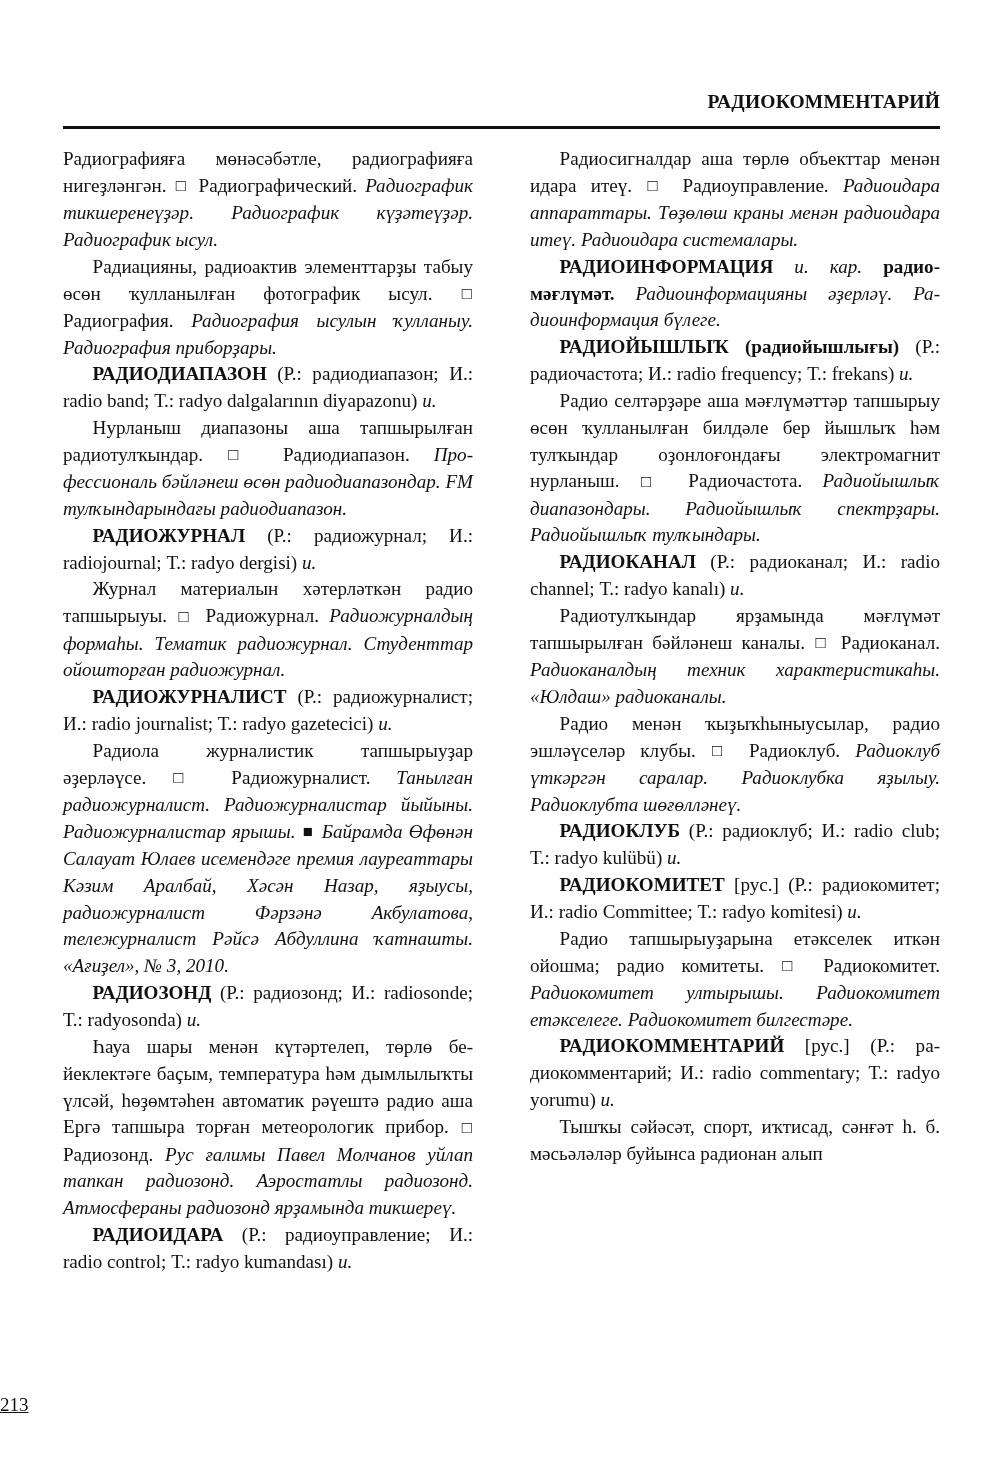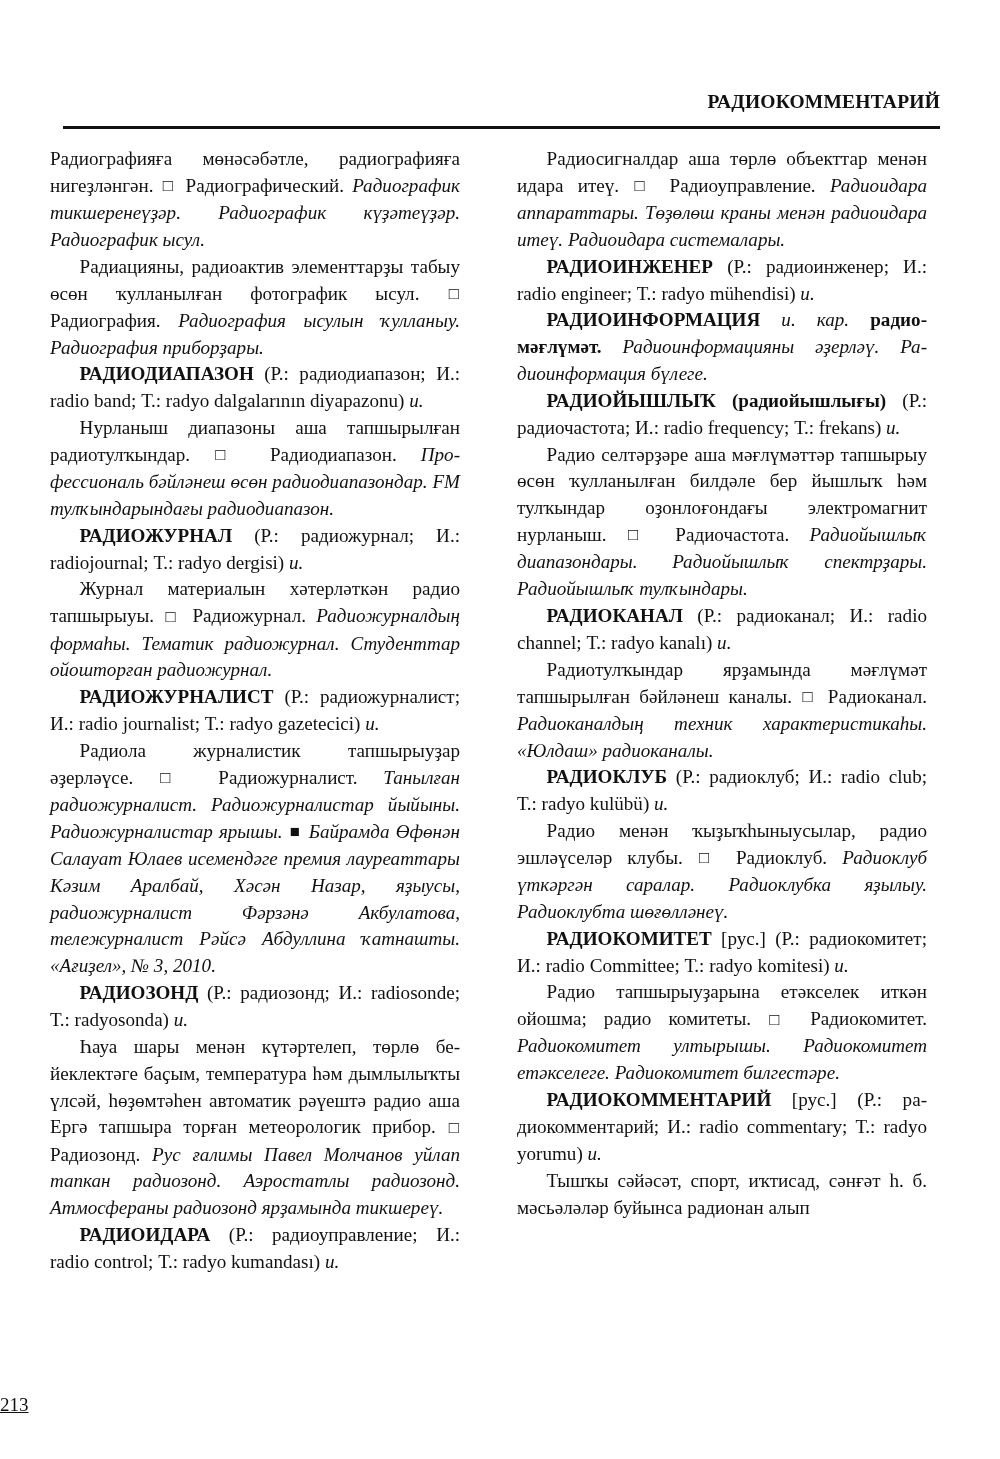--- a/index.html
+++ b/index.html
@@ -45,7 +45,7 @@
   
   .columns {
     position: absolute;
-    left: 50px;
+    left: 63px;
     top: 118px;
     width: 877px;
     height: 1225px;

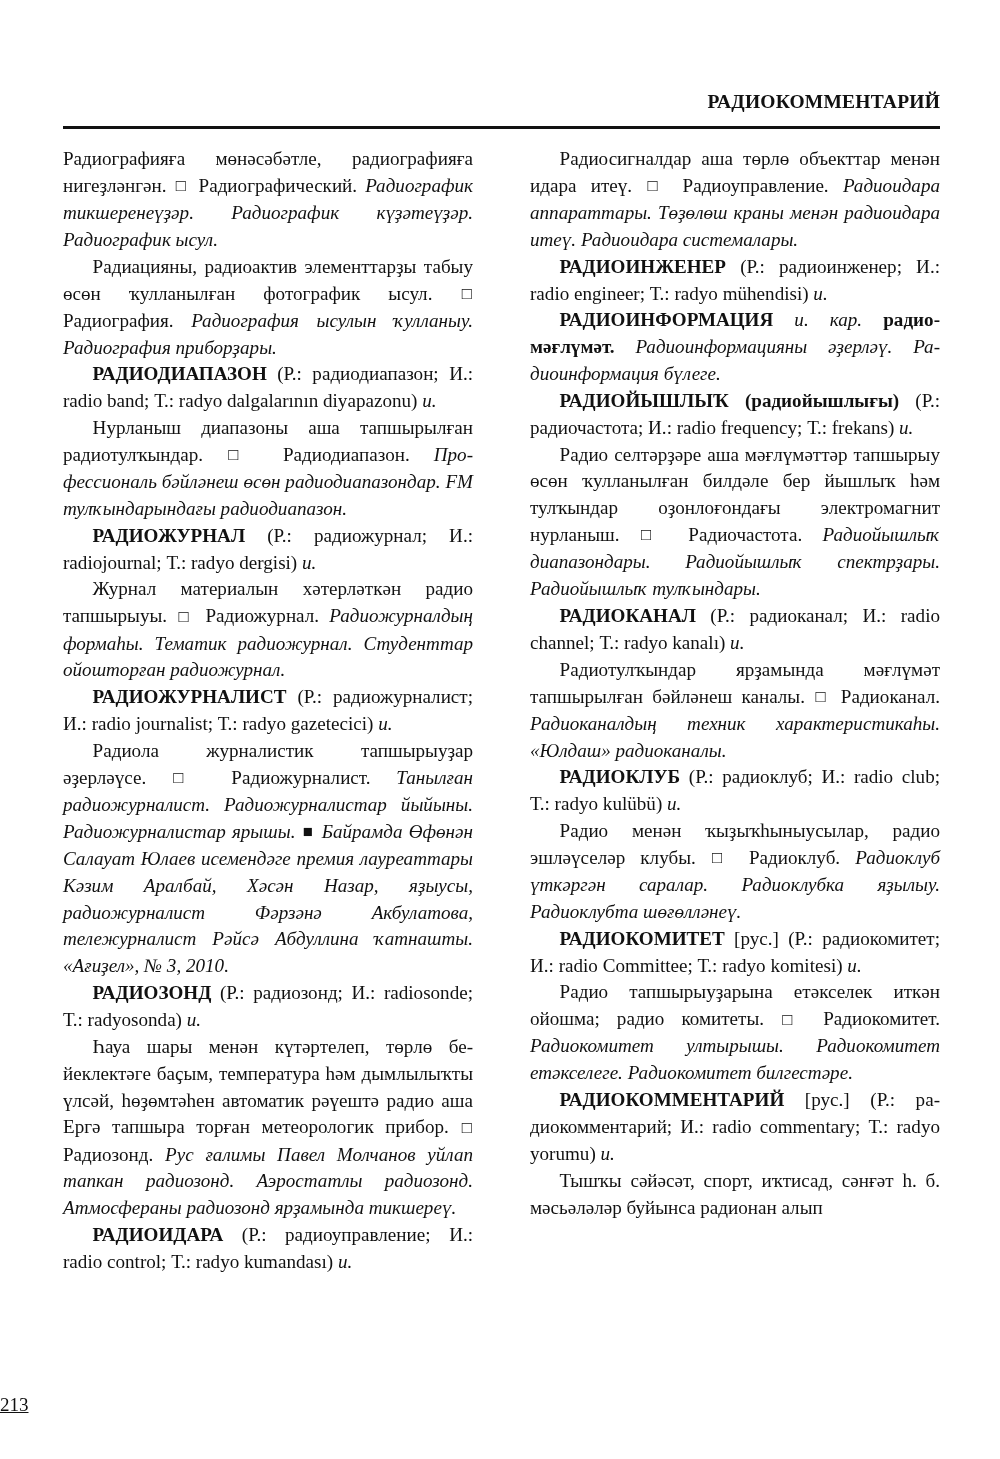--- a/index.html
+++ b/index.html
@@ -113,7 +113,6 @@
       </div>
     <div class="col" id="col-right">
         <p><span>Радиосигналдар аша төрлө объекттар менән идара итеү. </span><span class="mk">□</span><span> Радиоуправление. </span><span class="it">Радиоидара аппараттары. Төҙөлөш краны менән радиоидара итеү. Радиоидара систе­малары.</span></p>
-        <p><span class="hw">РАДИОИНЖЕНЕР</span><span> (Р.: радиоинженер; И.: radio engineer; Т.: radyo mühendisi) </span><span class="it">и.</span></p>
         <p><span class="hw">РАДИОИНФОРМАЦИЯ</span><span class="it"> и. кар.</span><span class="hw"> радио­мәғлүмәт.</span><span class="it"> Радиоинформацияны әҙерләү. Ра­диоинформация бүлеге.</span></p>
         <p><span class="hw">РАДИОЙЫШЛЫҠ    (радиойышлығы)</span><span> (Р.: радиочастота; И.: radio frequency; Т.: frekans) </span><span class="it">и.</span></p>
         <p><span>Радио селтәрҙәре аша мәғлүмәттәр тап­шырыу өсөн ҡулланылған билдәле бер йышлыҡ һәм тулҡындар оҙонлоғондағы электромагнит нурланыш. </span><span class="mk">□</span><span> Радиочастота. </span><span class="it">Радиойышлыҡ диапазондары. Радиойышлыҡ спектрҙары. Радиойышлыҡ тулҡындары.</span></p>

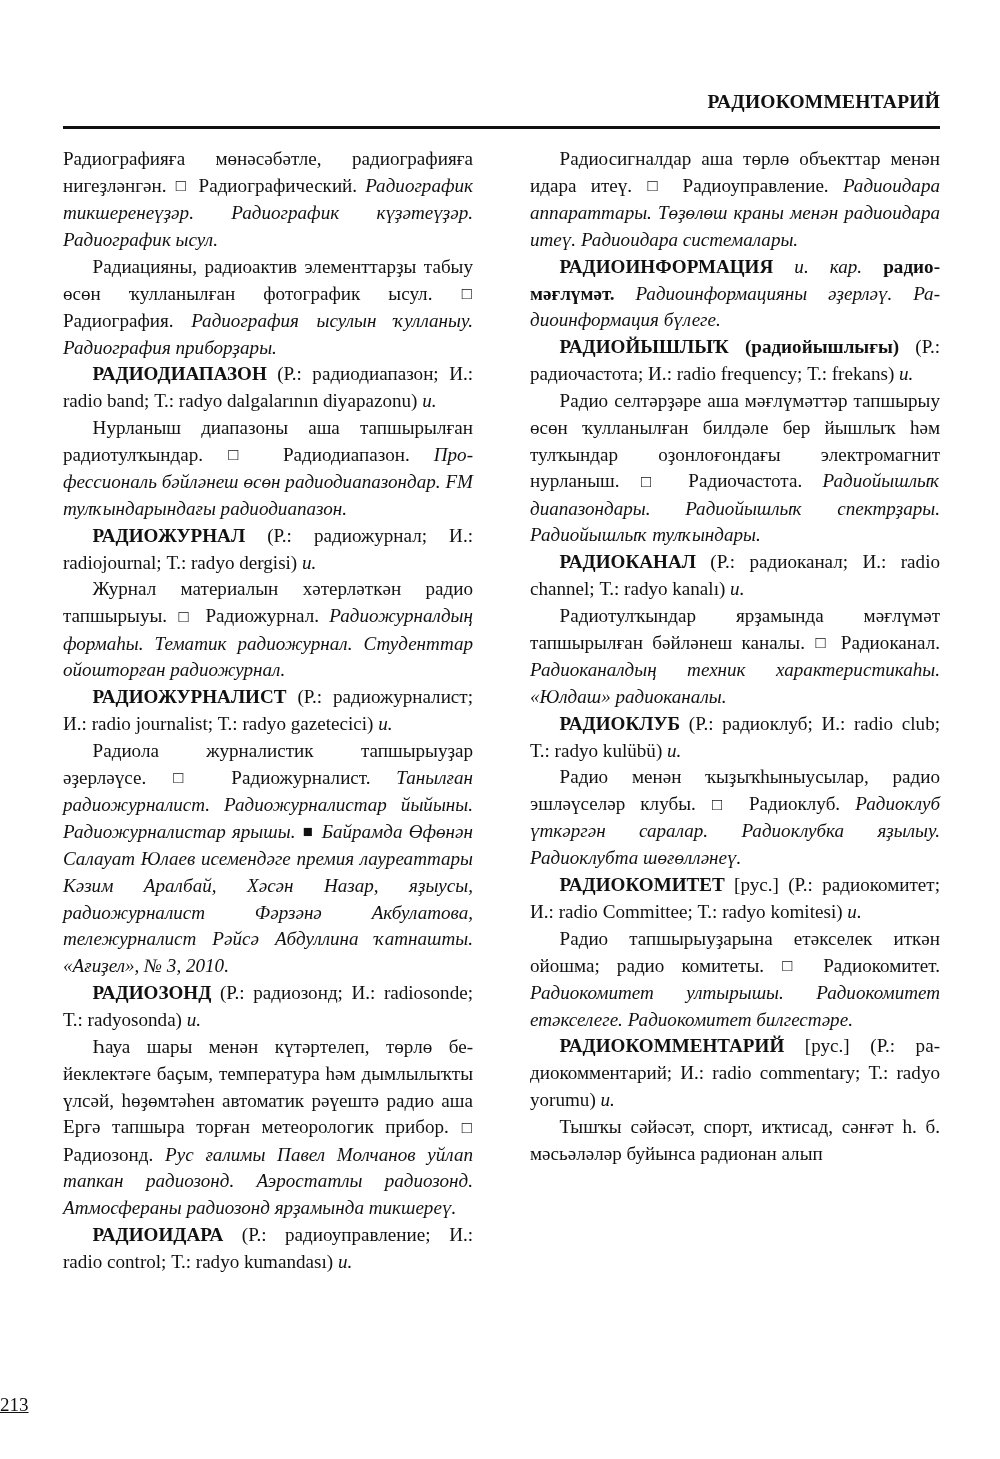--- a/index.html
+++ b/index.html
@@ -118,8 +118,8 @@
         <p><span>Радио селтәрҙәре аша мәғлүмәттәр тап­шырыу өсөн ҡулланылған билдәле бер йышлыҡ һәм тулҡындар оҙонлоғондағы электромагнит нурланыш. </span><span class="mk">□</span><span> Радиочастота. </span><span class="it">Радиойышлыҡ диапазондары. Радиойышлыҡ спектрҙары. Радиойышлыҡ тулҡындары.</span></p>
         <p><span class="hw">РАДИОКАНАЛ</span><span> (Р.: радиоканал; И.: radio channel; Т.: radyo kanalı) </span><span class="it">и.</span></p>
         <p><span>Радиотулҡындар ярҙамында мәғлүмәт тапшырылған бәйләнеш каналы. </span><span class="mk">□</span><span> Радио­канал. </span><span class="it">Радиоканалдың техник харак­теристикаһы. «Юлдаш» радиоканалы.</span></p>
+        <p><span>Радио менән ҡыҙыҡһыныусылар, радио эшләүселәр клубы. </span><span class="mk">□</span><span> Радиоклуб. </span><span class="it">Радиоклуб үткәргән саралар. Радиоклубка яҙылыу. Радиоклубта шөғөлләнеү.</span></p>
         <p><span class="hw">РАДИОКЛУБ</span><span> (Р.: радиоклуб; И.: radio club; Т.: radyo kulübü) </span><span class="it">и.</span></p>
-        <p><span>Радио менән ҡыҙыҡһыныусылар, радио эшләүселәр клубы. </span><span class="mk">□</span><span> Радиоклуб. </span><span class="it">Радиоклуб үткәргән саралар. Радиоклубка яҙылыу. Радиоклубта шөғөлләнеү.</span></p>
         <p><span class="hw">РАДИОКОМИТЕТ</span><span> [рус.] (Р.: радиокоми­тет; И.: radio Committee; Т.: radyo komitesi) </span><span class="it">и.</span></p>
         <p><span>Радио тапшырыуҙарына етәкселек иткән ойошма; радио комитеты. </span><span class="mk">□</span><span> Радиокомитет. </span><span class="it">Радиокомитет ултырышы. Радиокомитет етәкселеге. Радиокомитет билгестәре.</span></p>
         <p><span class="hw">РАДИОКОММЕНТАРИЙ</span><span> [рус.] (Р.: ра­диокомментарий; И.: radio commentary; Т.: radyo yorumu) </span><span class="it">и.</span></p>

